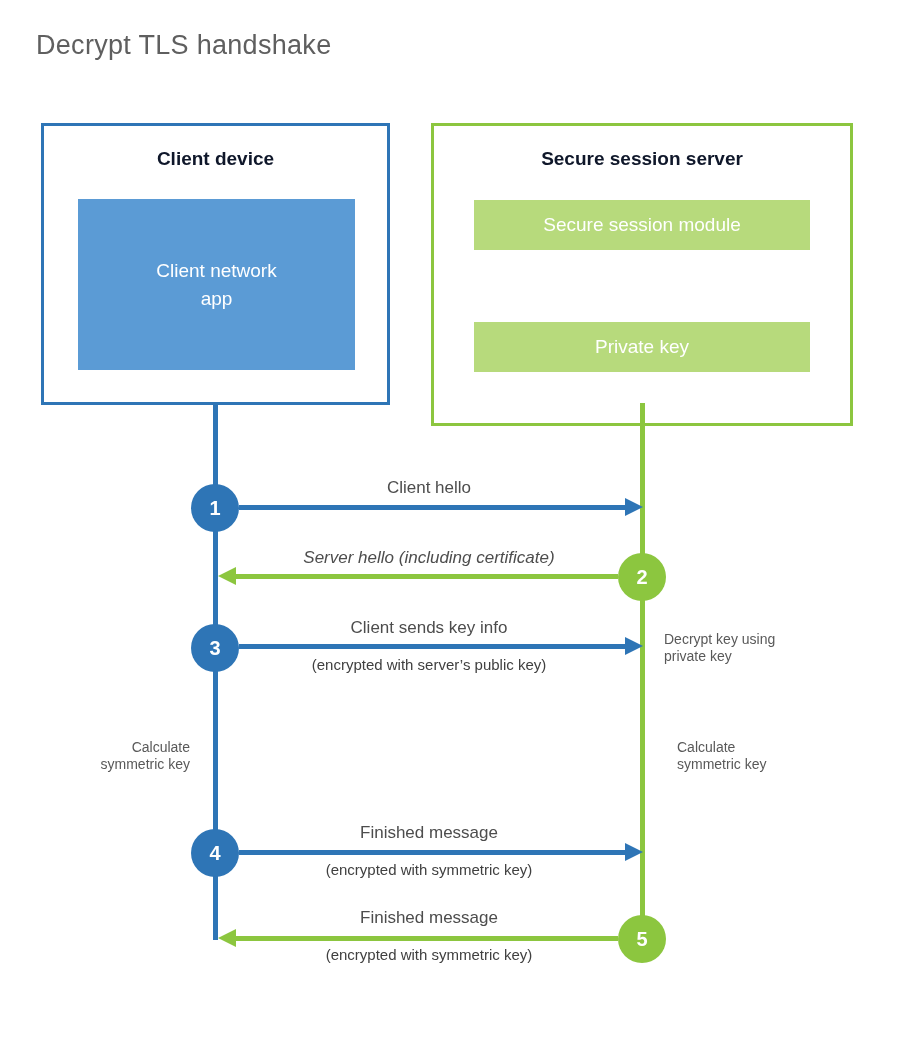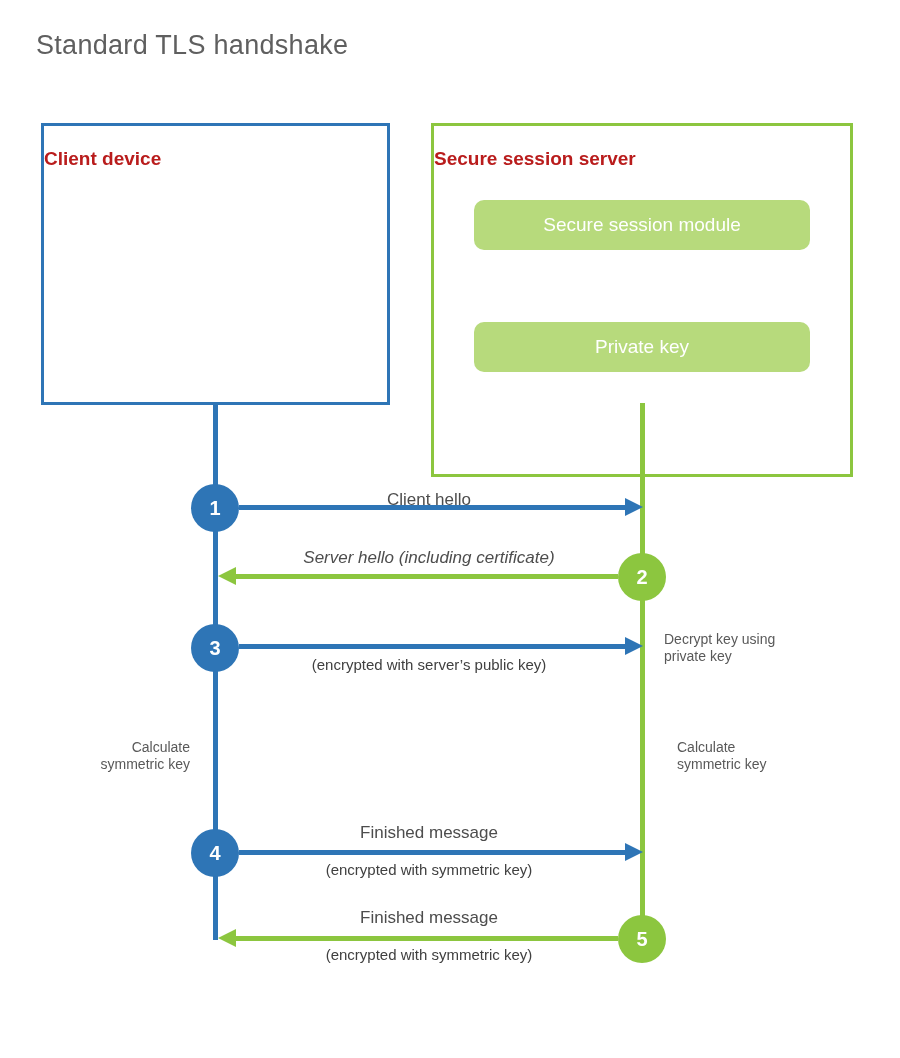--- a/index.html
+++ b/index.html
@@ -102,7 +102,7 @@
 
 <div class="canvas">
 
-  <h1 class="page-title">Standard TLS handshake</h1>
+  <h1 class="page-title">Decrypt TLS handshake</h1>
 
   <div class="box client-box">
     <div class="box-title">Client device</div>

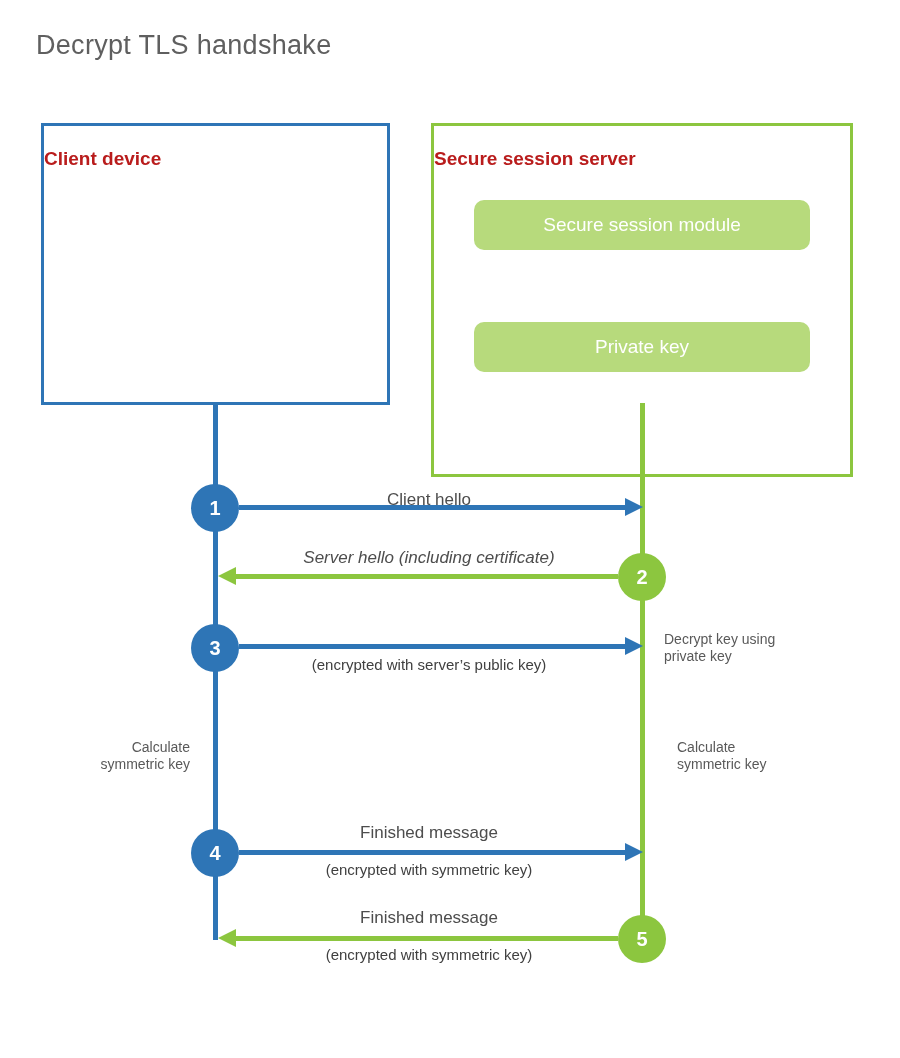--- a/index.html
+++ b/index.html
@@ -27,8 +27,8 @@
   .client-box{left:41px;top:123px;width:349px;height:282px;border:3px solid var(--blue);}
   .server-box{left:431px;top:123px;width:422px;height:354px;border:3px solid var(--green);}
   .box-title{
-    margin-top:22px;
-    font-size:19px;font-weight:700;color:#b91c1c;
+    margin-top:22px;text-align:center;
+    font-size:19px;font-weight:700;color:#0f172a;
   }
   .client-app{
     position:absolute;left:34px;top:73px;width:277px;height:171px;

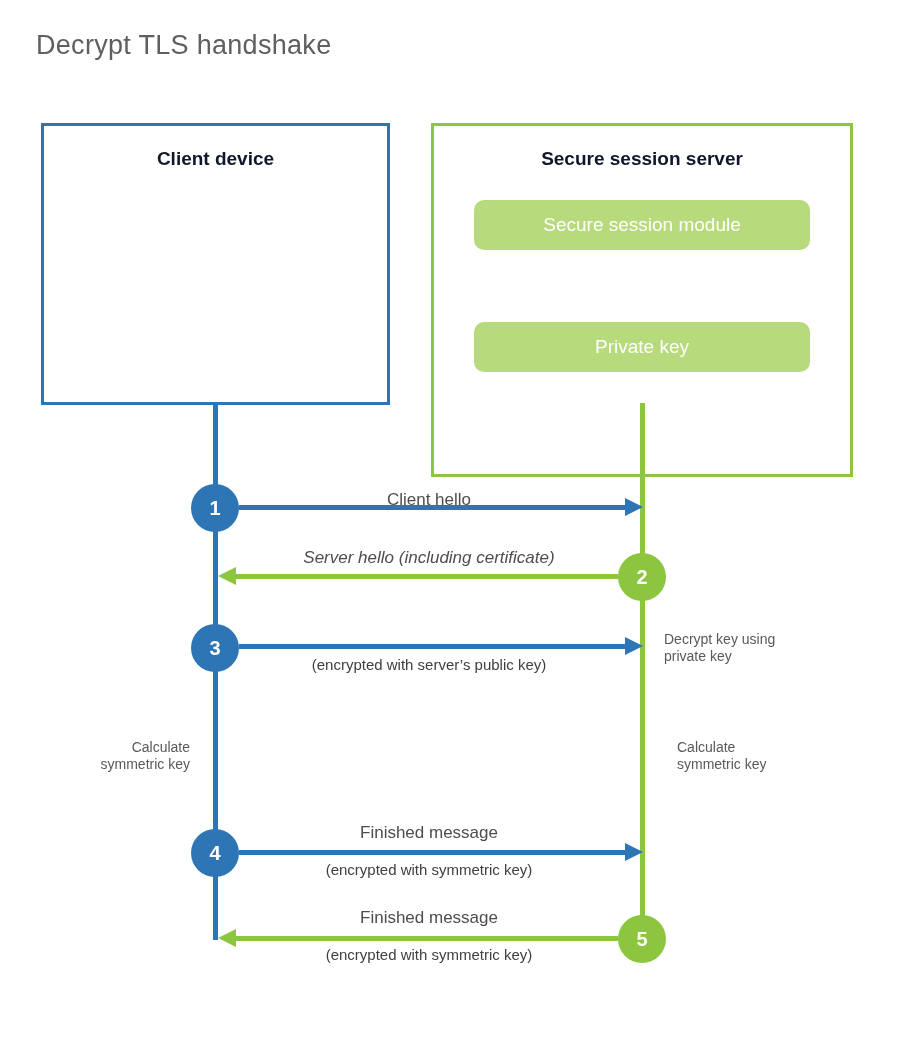--- a/index.html
+++ b/index.html
@@ -25,7 +25,7 @@
   
   .box{position:absolute;background:#fff;}
   .client-box{left:41px;top:123px;width:349px;height:282px;border:3px solid var(--blue);}
-  .server-box{left:431px;top:123px;width:422px;height:354px;border:3px solid var(--green);}
+  .server-box{left:431px;top:123px;width:422px;height:303px;border:3px solid var(--green);}
   .box-title{
     margin-top:22px;text-align:center;
     font-size:19px;font-weight:700;color:#0f172a;

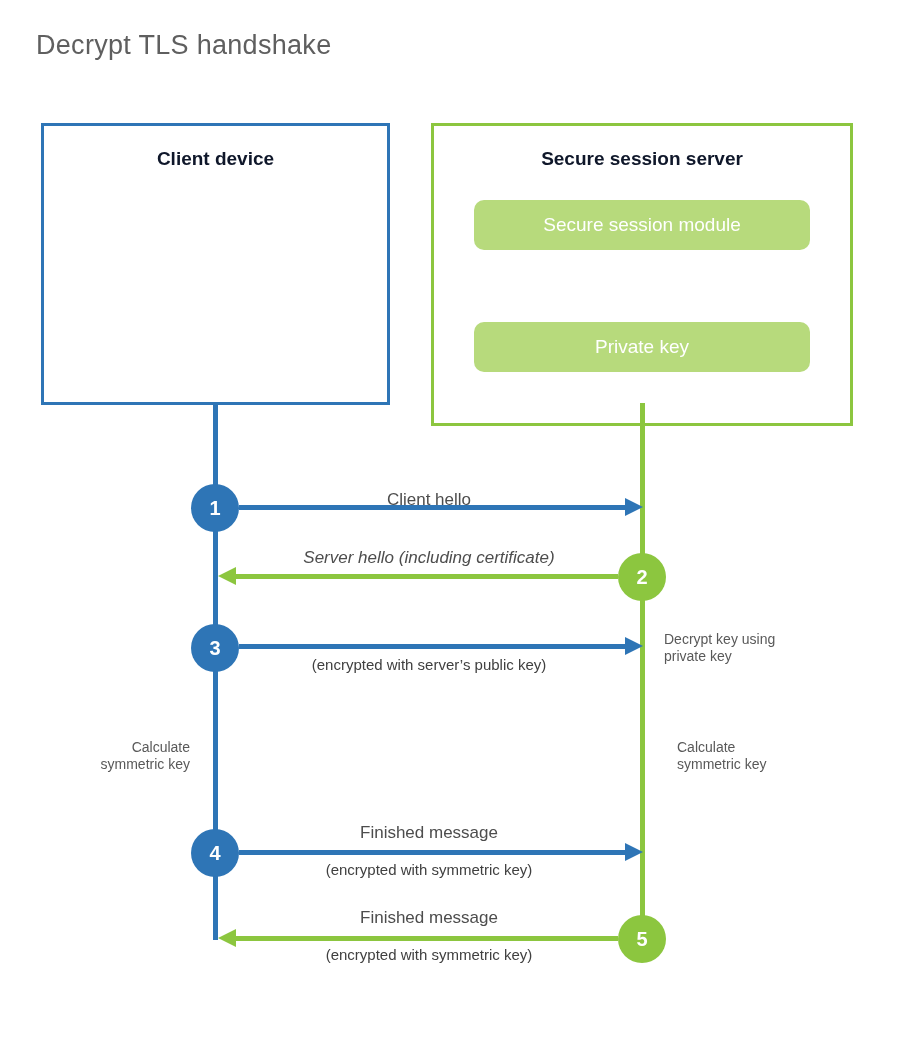--- a/index.html
+++ b/index.html
@@ -40,7 +40,7 @@
     position:absolute;left:40px;width:336px;height:50px;
     background:var(--green-fill);
     display:flex;align-items:center;justify-content:center;
-    color:#ffffff;font-size:19px;border-radius:10px;
+    color:#ffffff;font-size:19px;
   }
   .bar-1{top:74px;} .bar-2{top:137px;} .bar-3{top:196px;}
   

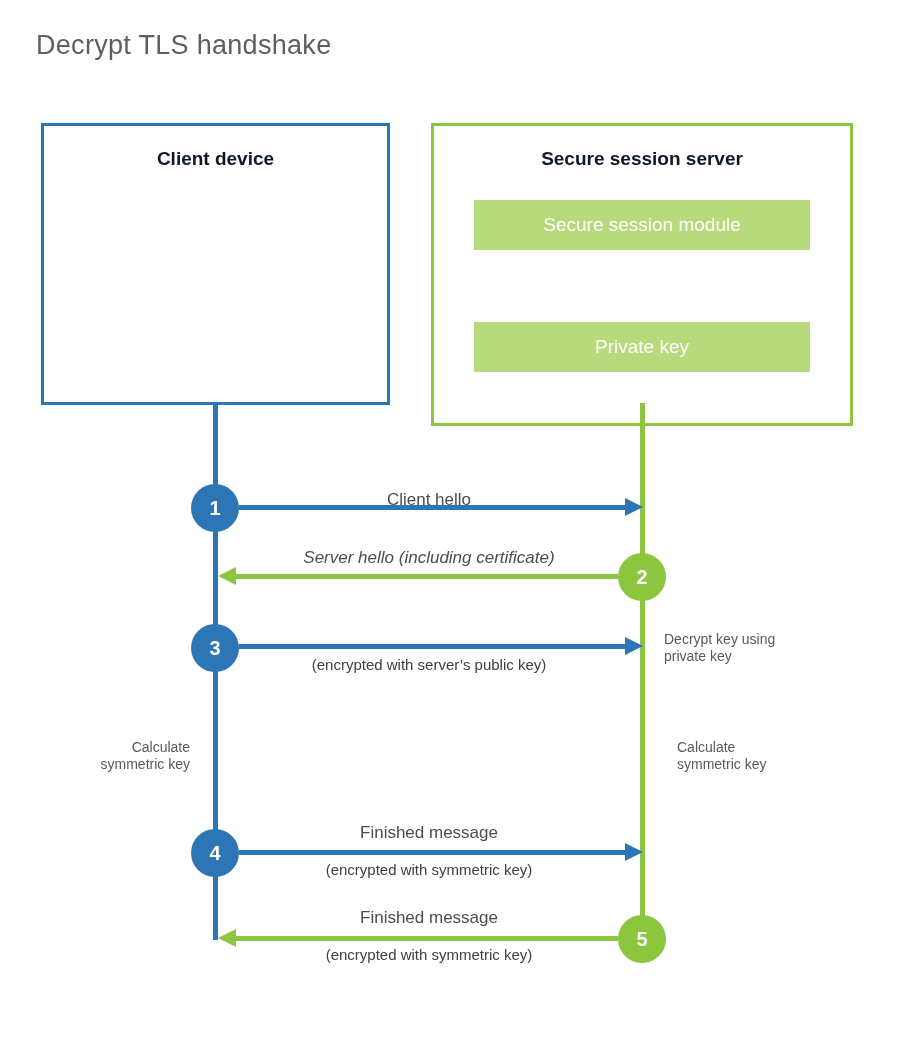--- a/index.html
+++ b/index.html
@@ -106,6 +106,8 @@
 
   <div class="box client-box">
     <div class="box-title">Client device</div>
+    <div class="client-app">Client network
+app</div>
   </div>
 
   <div class="box server-box">

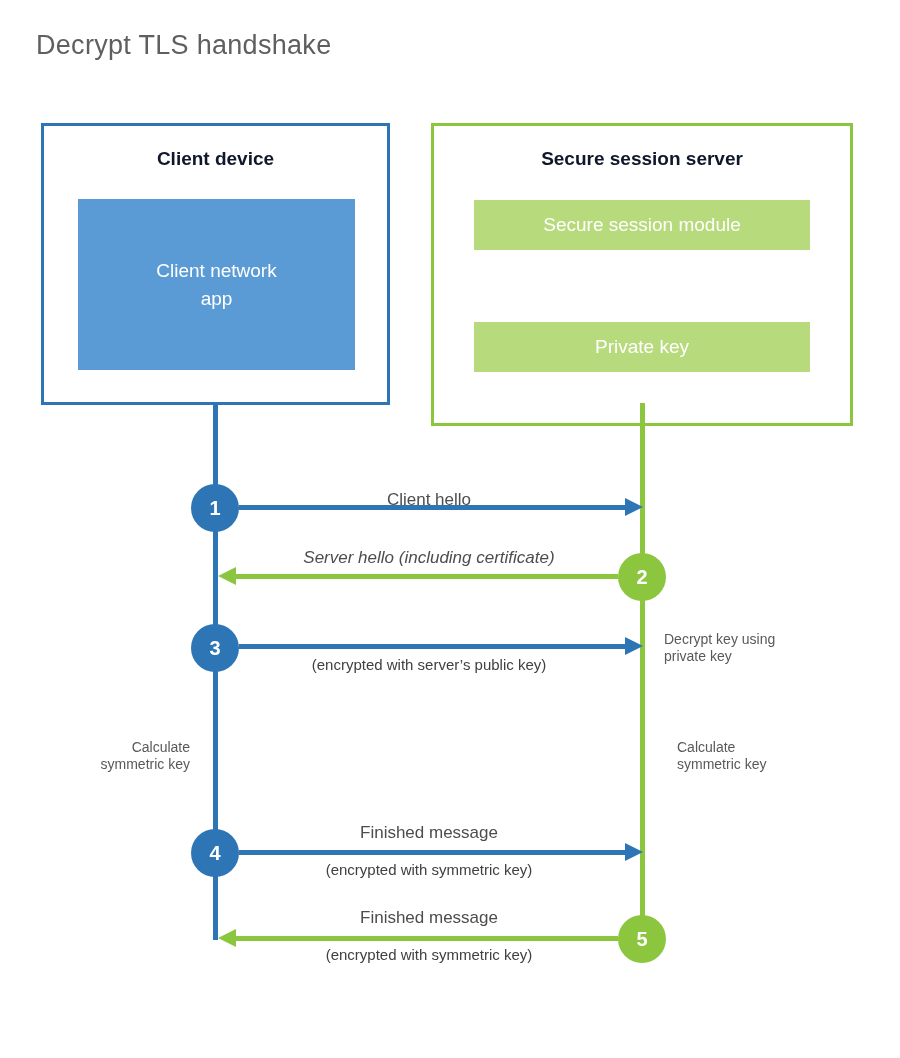--- a/index.html
+++ b/index.html
@@ -84,7 +84,7 @@
     font-size:17px;color:#4d4d4d;
   }
   .msg.sub{font-size:15px;color:#404040;}
-  .l1{top:478px;margin-top:12px;} .l2{top:548px;font-style:italic;}
+  .l1{top:478px;} .l2{top:548px;font-style:italic;}
   .l3{top:618px;} .l3s{top:656px;}
   .l4{top:823px;} .l4s{top:861px;}
   .l5{top:908px;} .l5s{top:946px;}

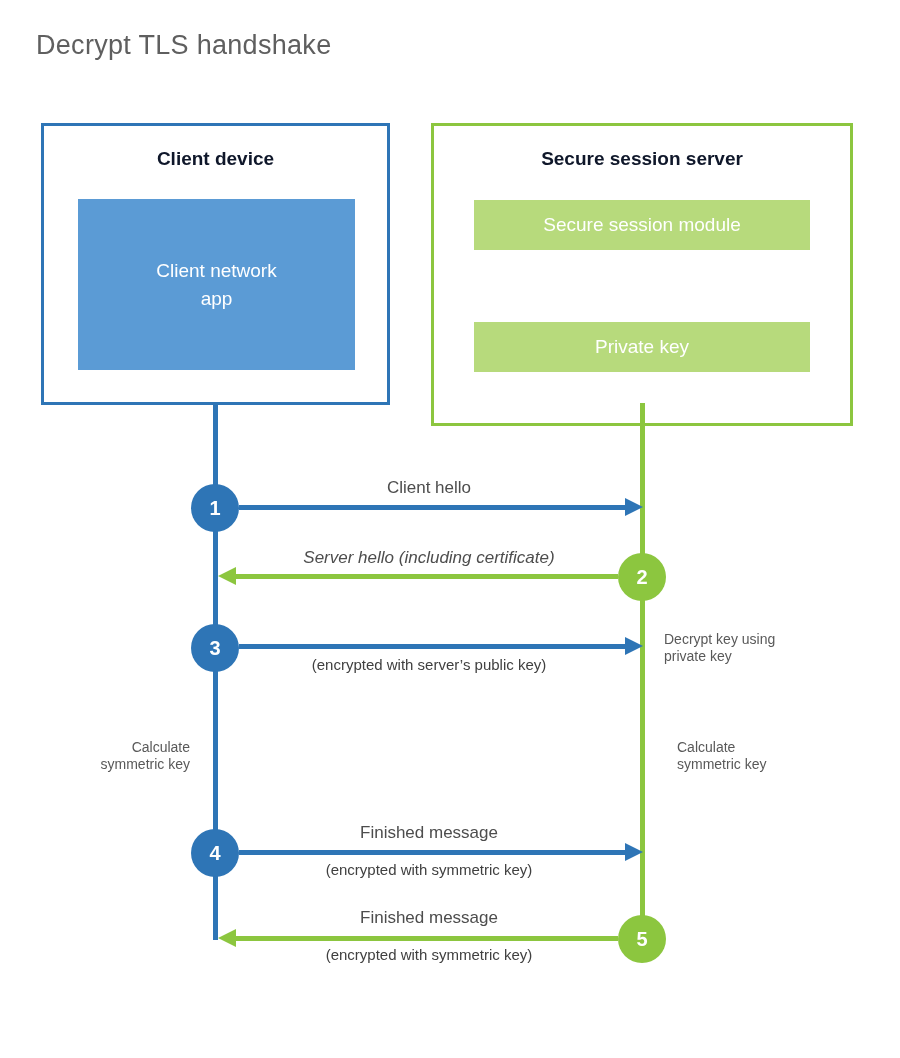--- a/index.html
+++ b/index.html
@@ -135,6 +135,7 @@
   <div class="arrow blue to-right a3">
       <span class="head"></span>
     </div>
+  <div class="msg l3">Client sends key info</div>
   <div class="msg sub l3s">(encrypted with server’s public key)</div>
   <div class="note note-decrypt">Decrypt key using
 private key</div>

